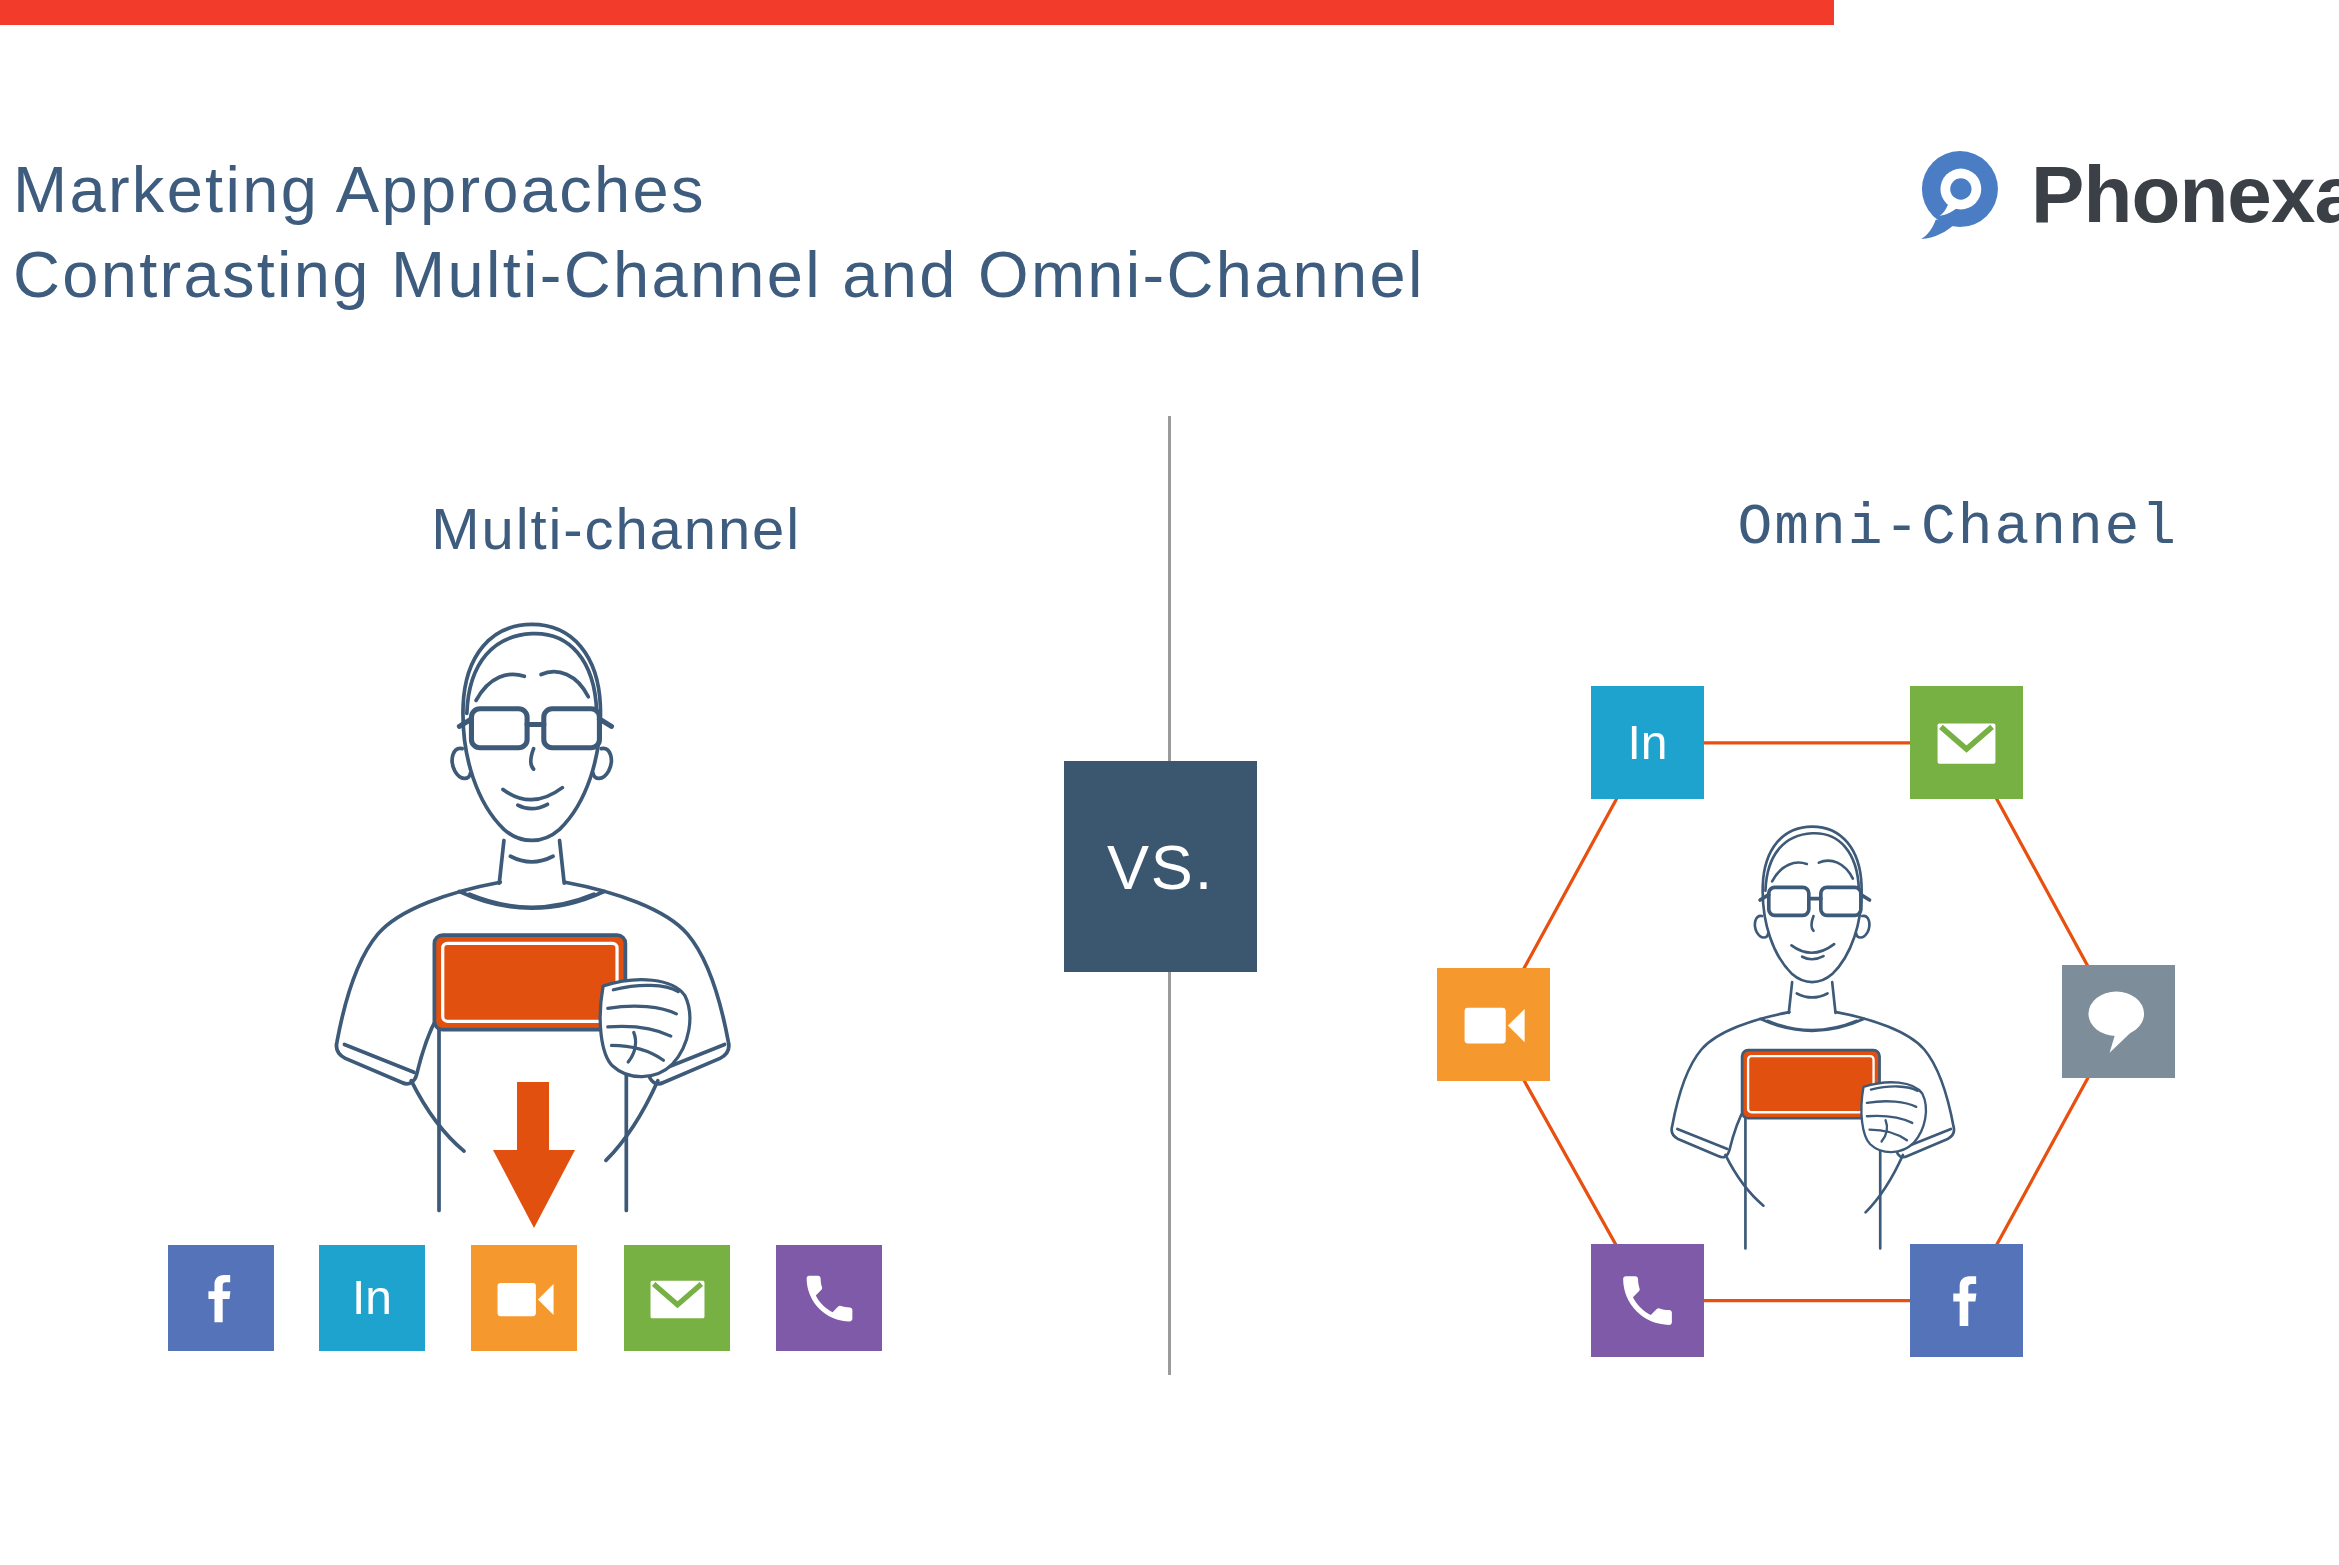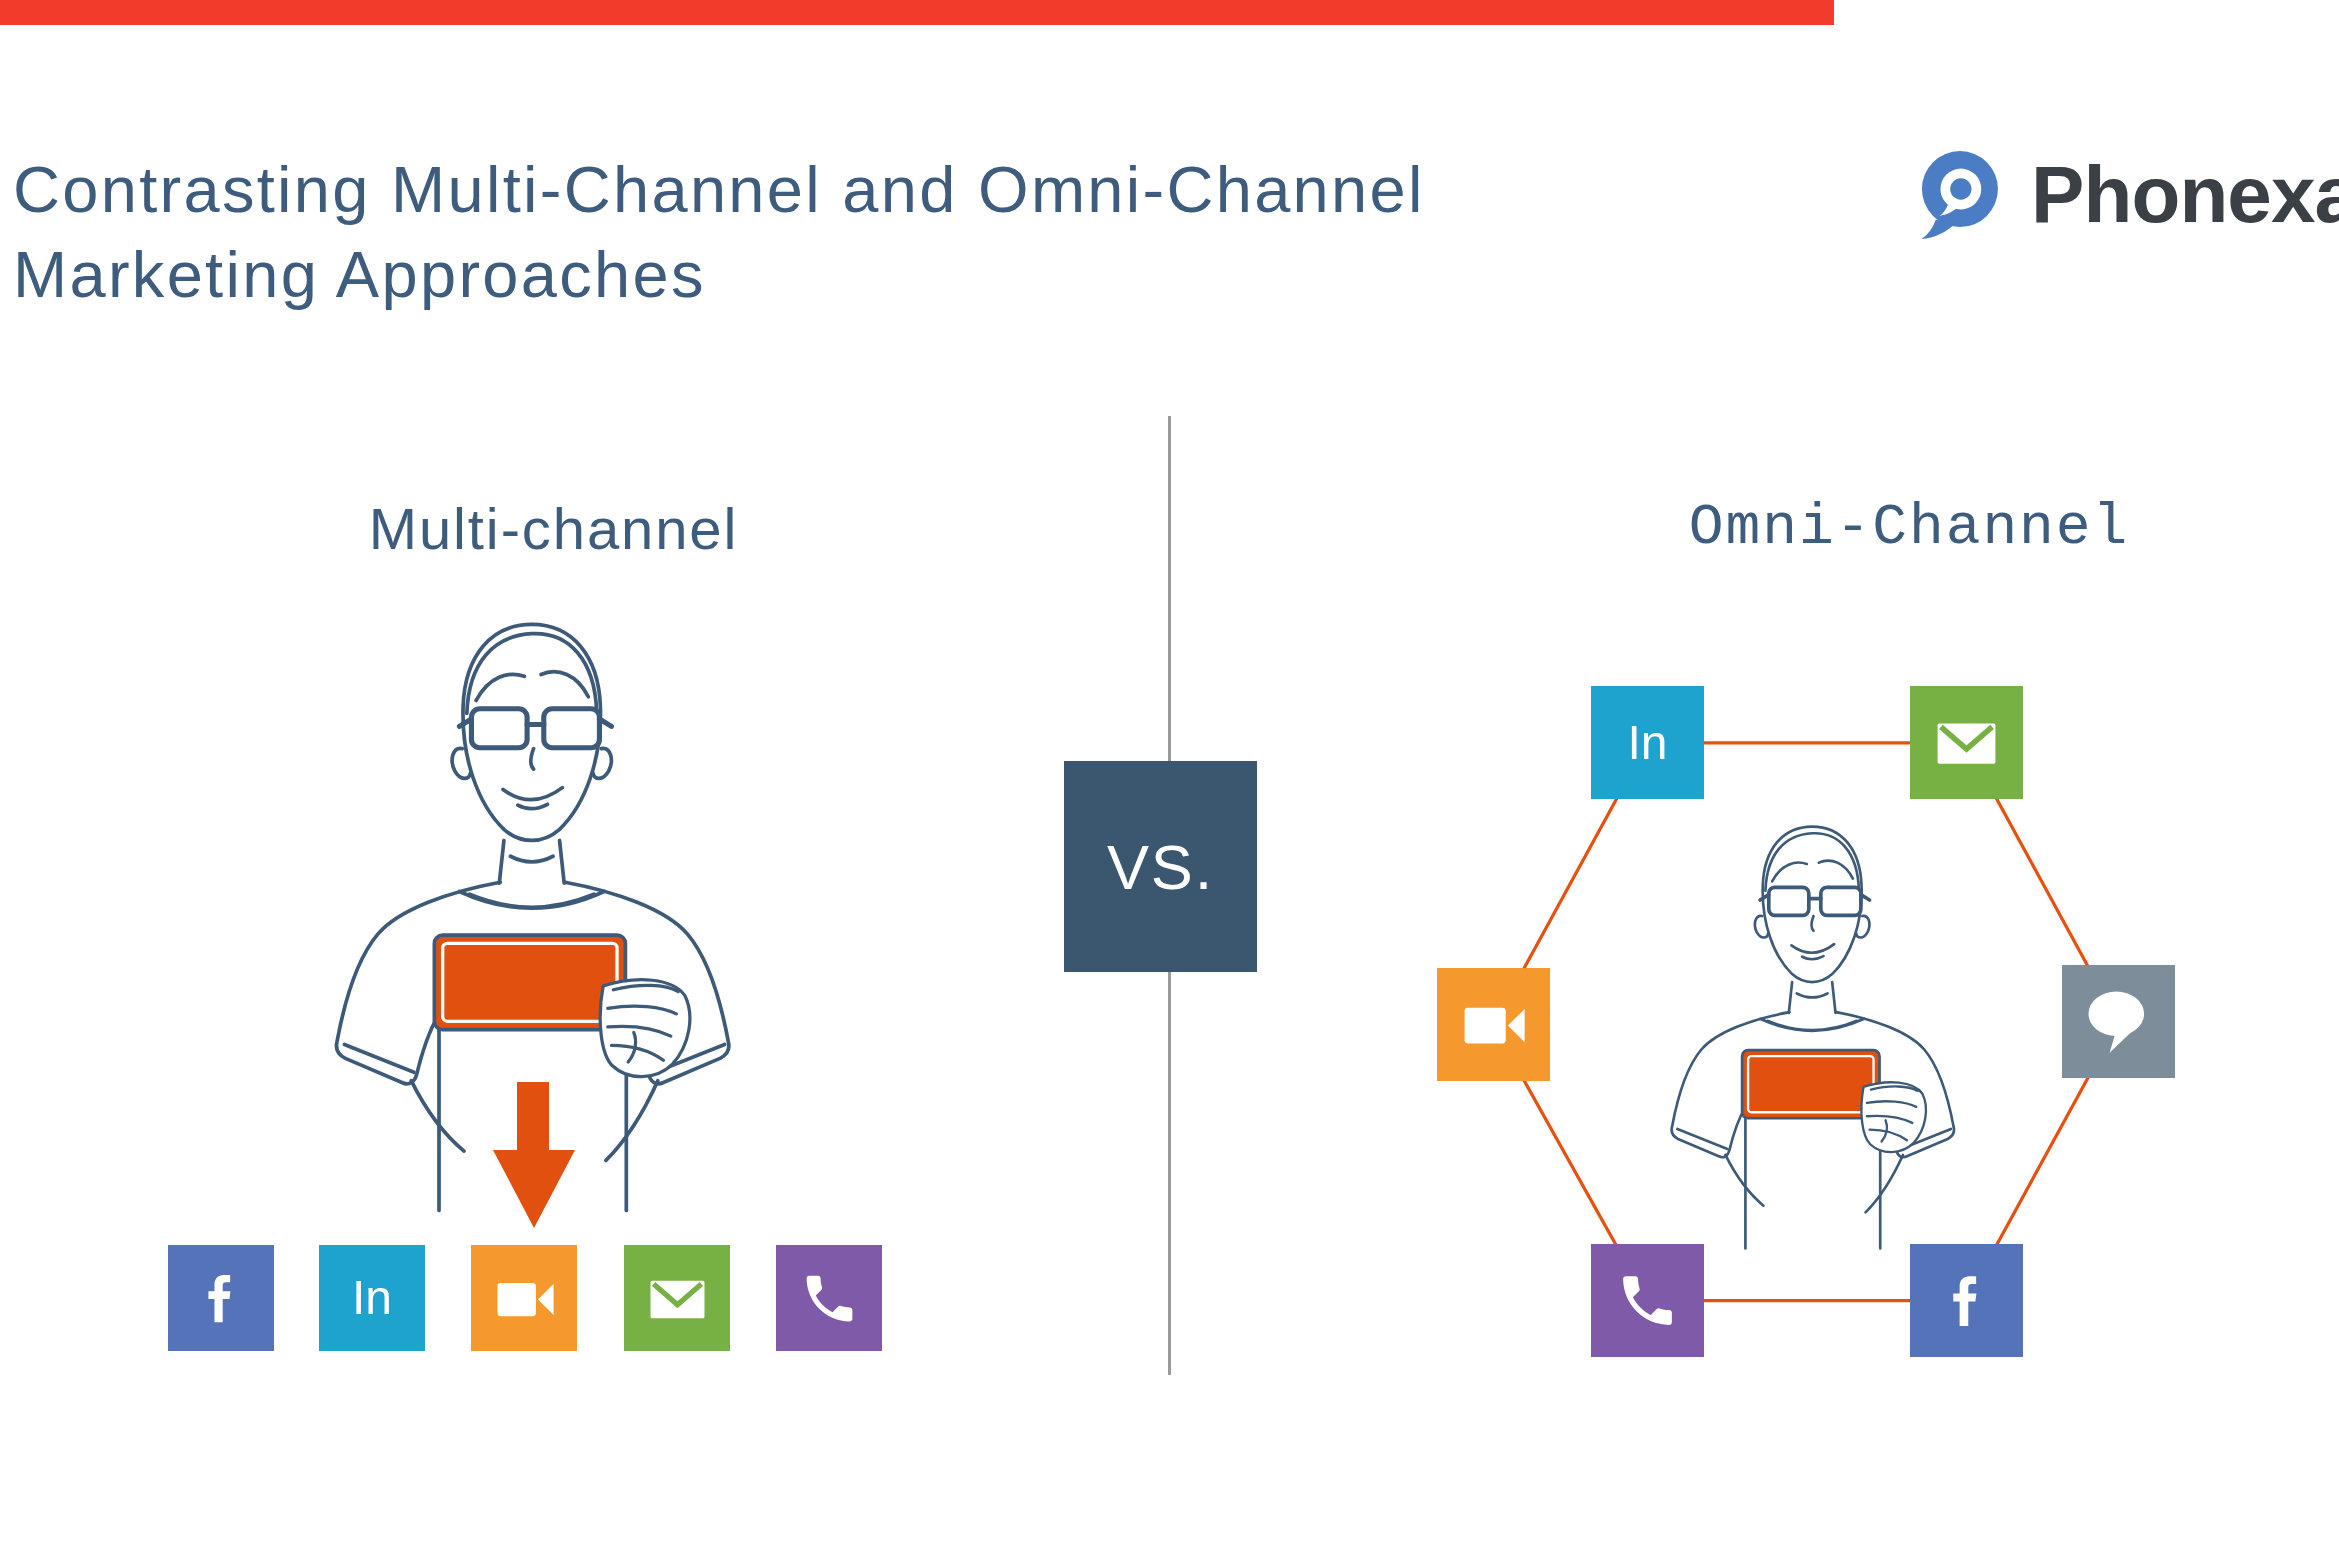--- a/index.html
+++ b/index.html
@@ -136,8 +136,8 @@
 <div id="top-bar" class="abs" style="background-color: rgb(242, 59, 43);"></div>
 
 <div id="title" class="abs">
+  <div>Marketing Approaches</div>
   <div>Contrasting Multi-Channel and Omni-Channel</div>
-  <div>Marketing Approaches</div>
 </div>
 
 <div id="logo" class="abs">

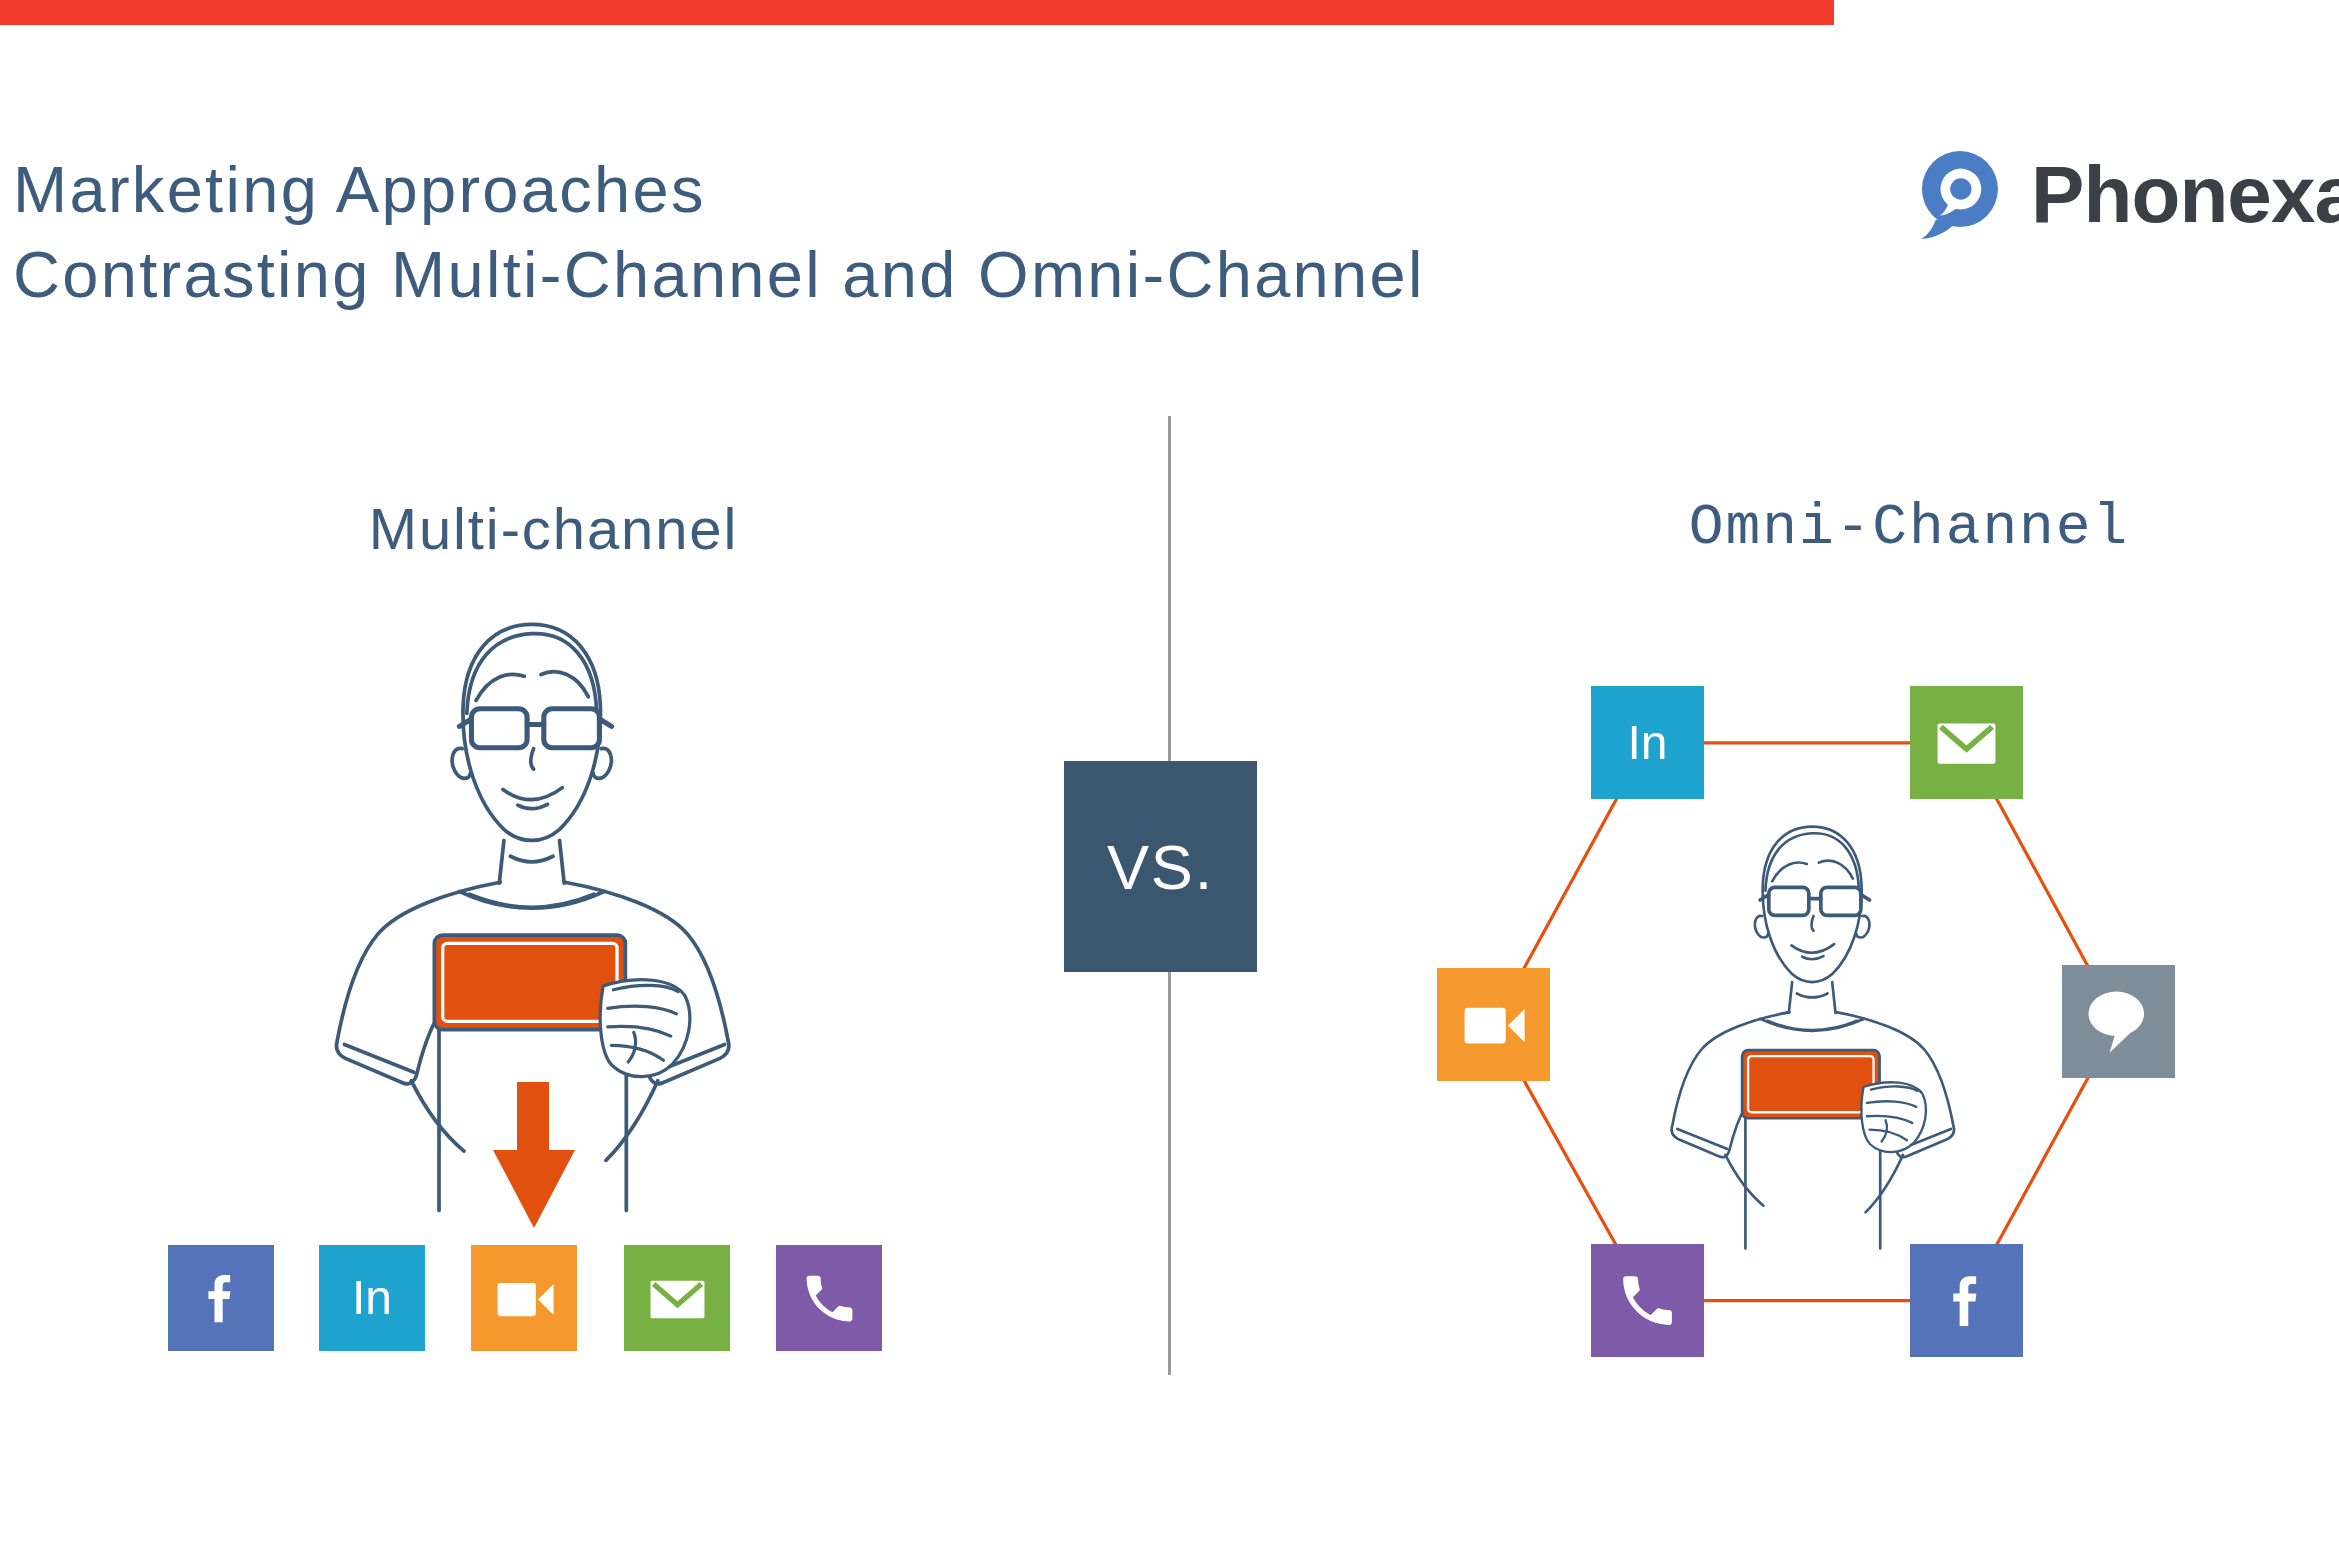--- a/index.html
+++ b/index.html
@@ -17,7 +17,7 @@
   #logo{left:1920px;top:144px;width:419px;height:102px;display:flex;align-items:center;}
   #logo-text{font-size:80px;font-weight:700;color:#3A4046;letter-spacing:-0.9px;margin-left:33px;line-height:1;}
   
-  .heading{color:#3E5C7E;font-size:58px;font-weight:400;letter-spacing:1.9px;text-align:center;}
+  .heading{color:#3E5C7E;font-size:58px;font-weight:400;letter-spacing:1.9px;text-align:right;}
   #heading-left{left:306px;top:495px;width:495px;}
   #heading-right{left:1640px;top:495px;width:538px;font-family:Liberation Mono, monospace;}
   

